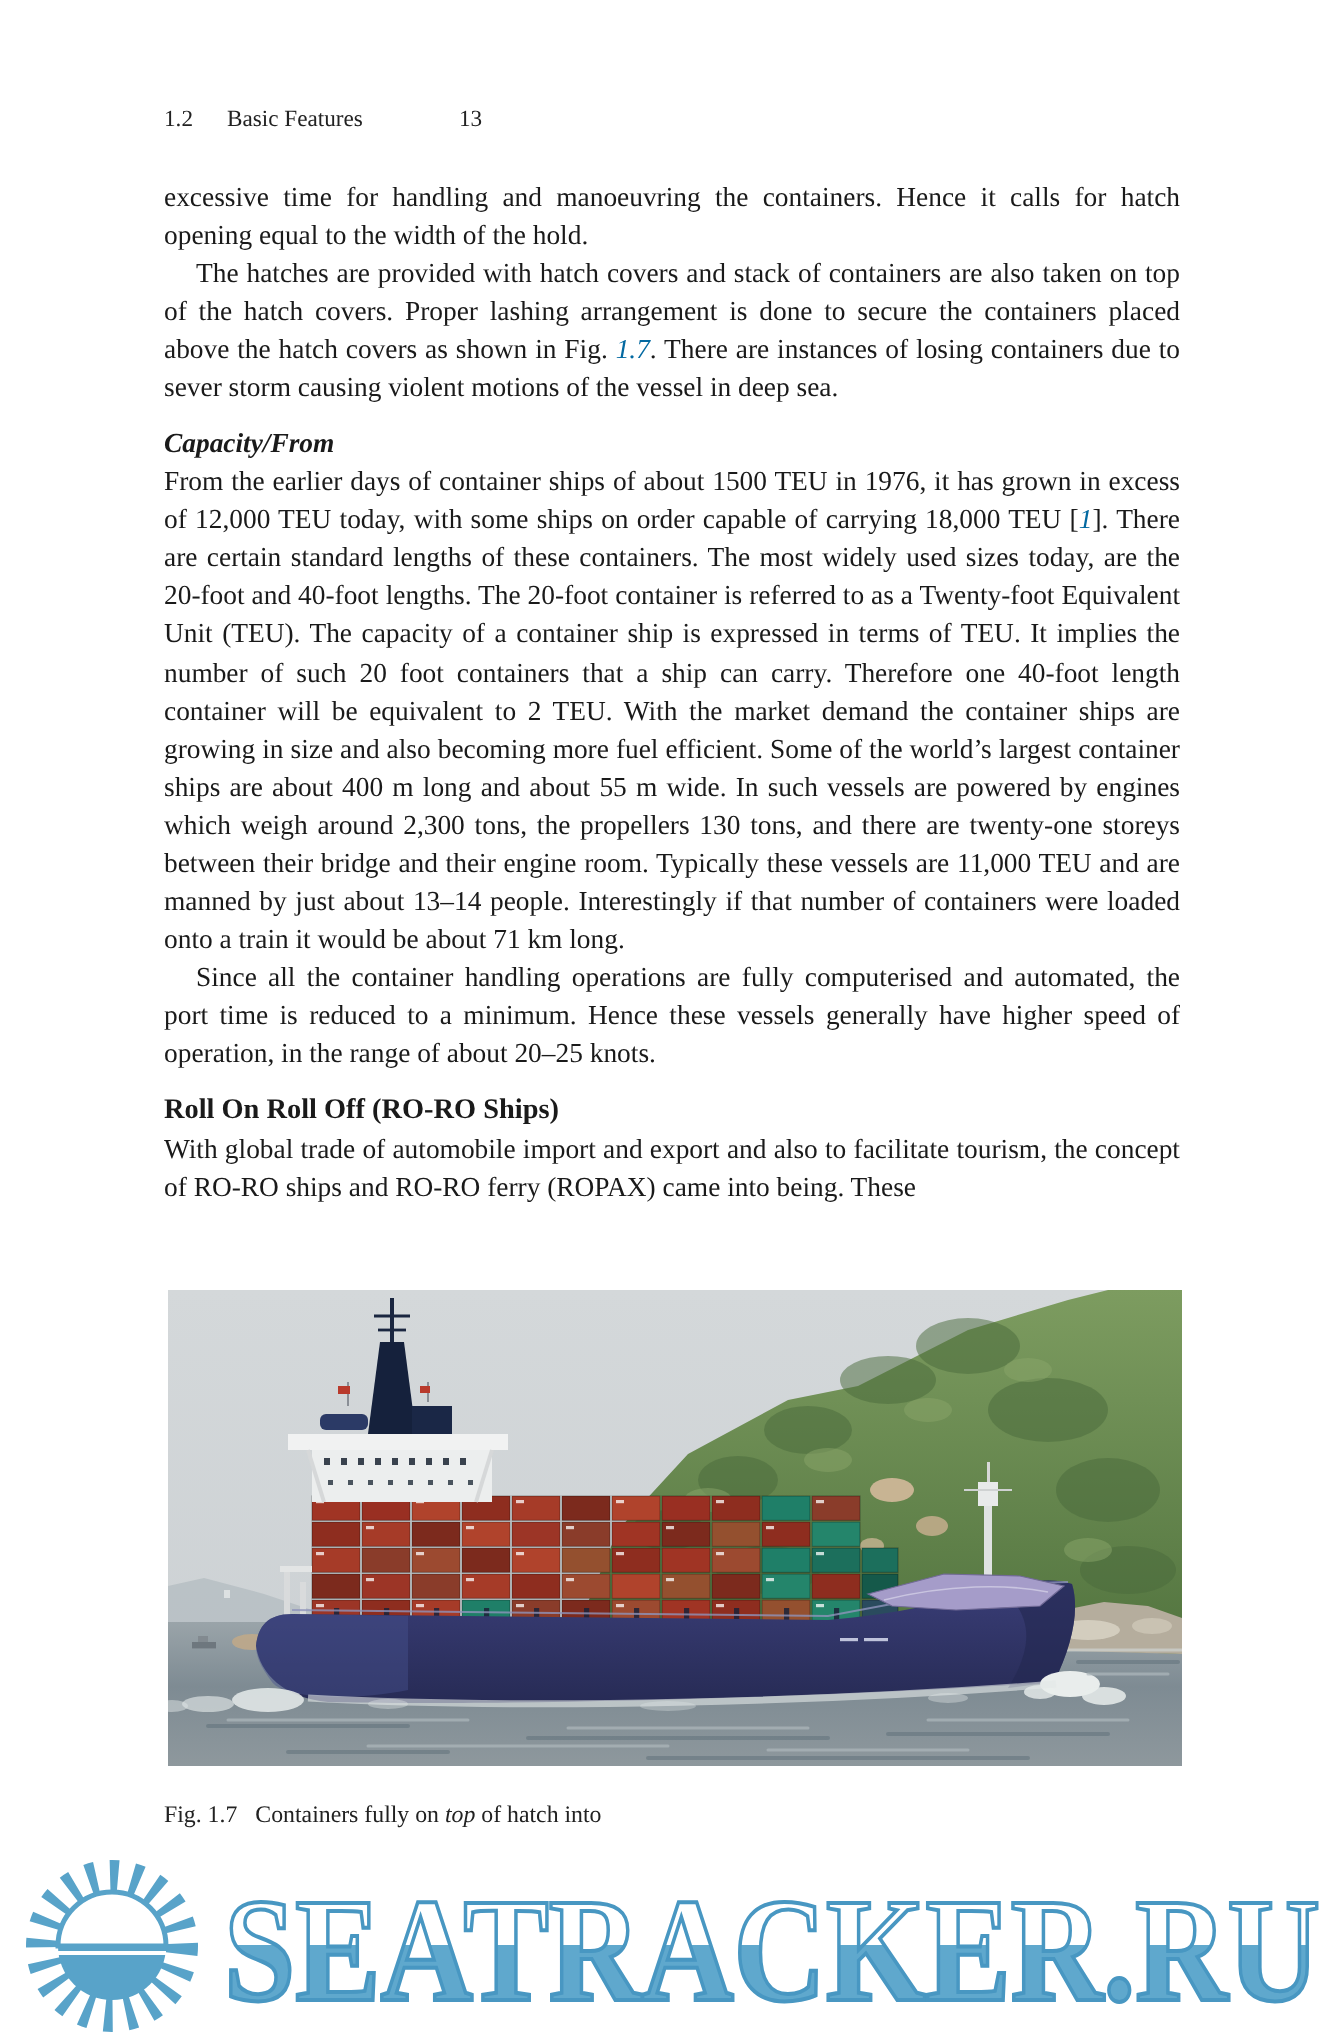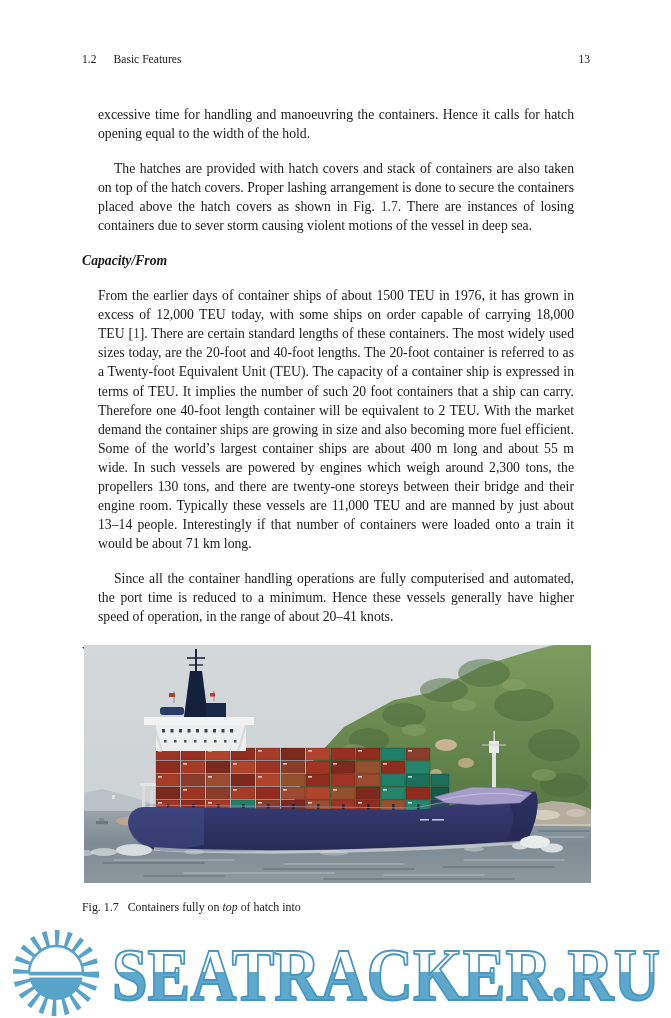--- a/index.html
+++ b/index.html
@@ -9,7 +9,7 @@
 
   
   .runhead{position:absolute;top:53px;left:82px;right:81px;display:flex;
-           justify-content:space-between;font-size:11.6px;color:#222;}
+           font-size:11.6px;color:#222;gap:48px;}
   .runhead .sec{margin-right:17px;}
 
   

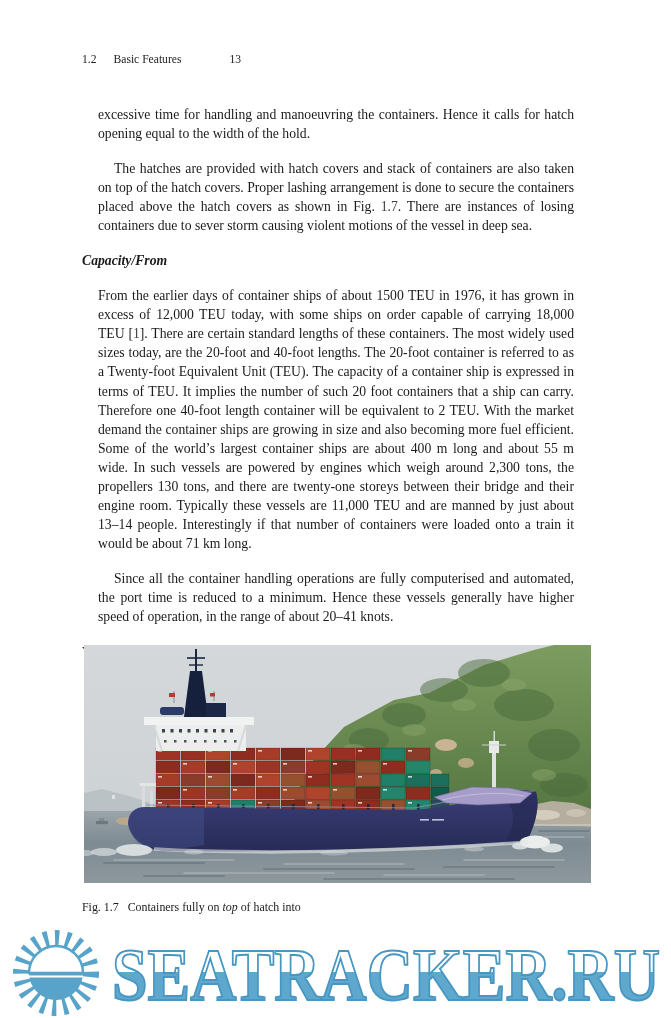--- a/index.html
+++ b/index.html
@@ -15,7 +15,7 @@
   
   .textcol{position:absolute;top:89px;left:82px;width:508px;height:560px;
            overflow:hidden;font-size:13.7px;line-height:19.05px;text-align:justify;}
-  .textcol p{margin:16px;}
+  .textcol p{margin:0;}
   p.indent{text-indent:16px;}
   .xref{color:#404040;text-decoration:none;cursor:pointer;}
   h3.cap{font-size:13.7px;font-style:italic;font-weight:bold;margin:9px 0 0 0;line-height:19px;}

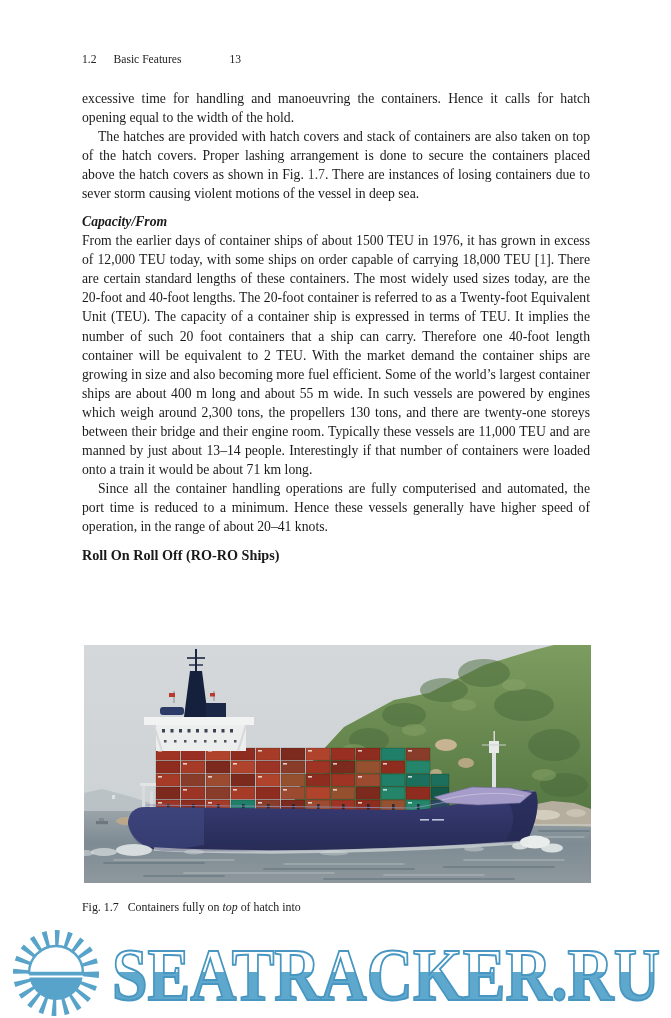--- a/index.html
+++ b/index.html
@@ -17,7 +17,7 @@
            overflow:hidden;font-size:13.7px;line-height:19.05px;text-align:justify;}
   .textcol p{margin:0;}
   p.indent{text-indent:16px;}
-  .xref{color:#404040;text-decoration:none;cursor:pointer;}
+  .xref{color:#0369a1;text-decoration:none;cursor:pointer;font-style:italic;}
   h3.cap{font-size:13.7px;font-style:italic;font-weight:bold;margin:9px 0 0 0;line-height:19px;}
   h3.roro{font-size:14.2px;font-weight:bold;font-style:normal;margin:9px 0 0 0;line-height:20px;}
 

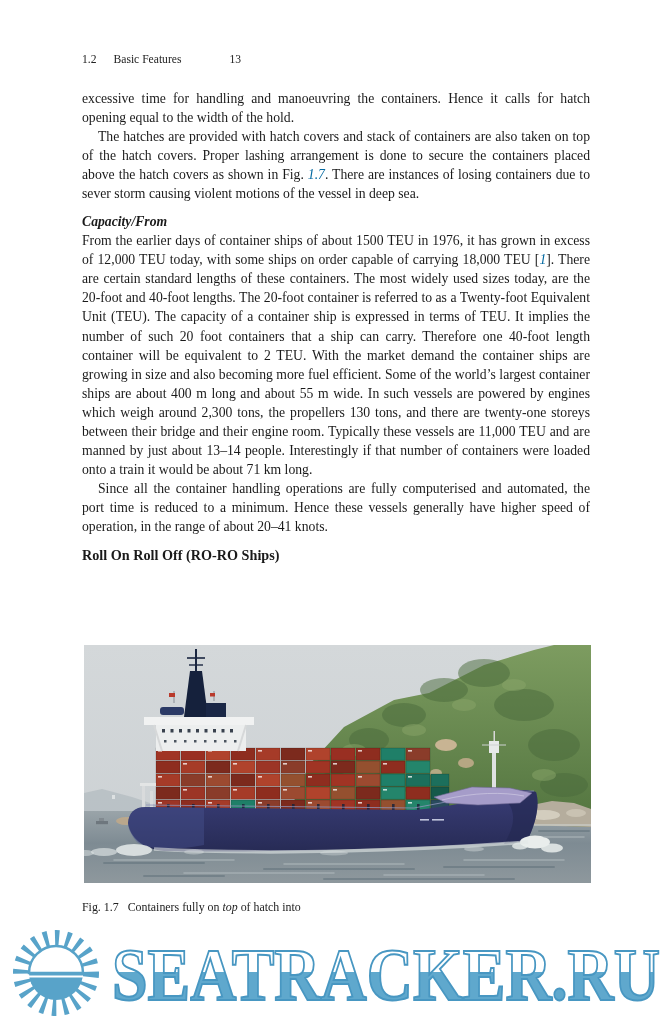--- a/index.html
+++ b/index.html
@@ -49,7 +49,7 @@
     <p class="indent"><span>The hatches are provided with hatch covers and stack of containers are also taken on top of the hatch covers. Proper lashing arrangement is done to secure the containers placed above the hatch covers as shown in Fig. </span><span class="xref">1.7</span><span>. There are instances of losing containers due to sever storm causing violent motions of the vessel in deep sea.</span></p>
     <h3 class="cap">Capacity/From</h3>
     <p><span>From the earlier days of container ships of about 1500 TEU in 1976, it has grown in excess of 12,000 TEU today, with some ships on order capable of carrying 18,000 TEU [</span><span class="xref">1</span><span>]. There are certain standard lengths of these containers. The most widely used sizes today, are the 20-foot and 40-foot lengths. The 20-foot container is referred to as a Twenty-foot Equivalent Unit (TEU). The capacity of a container ship is expressed in terms of TEU. It implies the number of such 20 foot containers that a ship can carry. Therefore one 40-foot length container will be equivalent to 2 TEU. With the market demand the container ships are growing in size and also becoming more fuel efficient. Some of the world’s largest container ships are about 400 m long and about 55 m wide. In such vessels are powered by engines which weigh around 2,300 tons, the propellers 130 tons, and there are twenty-one storeys between their bridge and their engine room. Typically these vessels are 11,000 TEU and are manned by just about 13–14 people. Interestingly if that number of containers were loaded onto a train it would be about 71 km long.</span></p>
-    <p class="indent">Since all the container handling operations are fully computerised and automated, the port time is reduced to a minimum. Hence these vessels generally have higher speed of operation, in the range of about 20–41 knots.</p>
+    <p class="indent">Since all the container handling operations are fully computerised and automated, the port time is reduced to a minimum. Hence these vessels generally have higher speed of operation, in the range of about 20–25 knots.</p>
     <h3 class="roro">Roll On Roll Off (RO-RO Ships)</h3>
   </div>
 

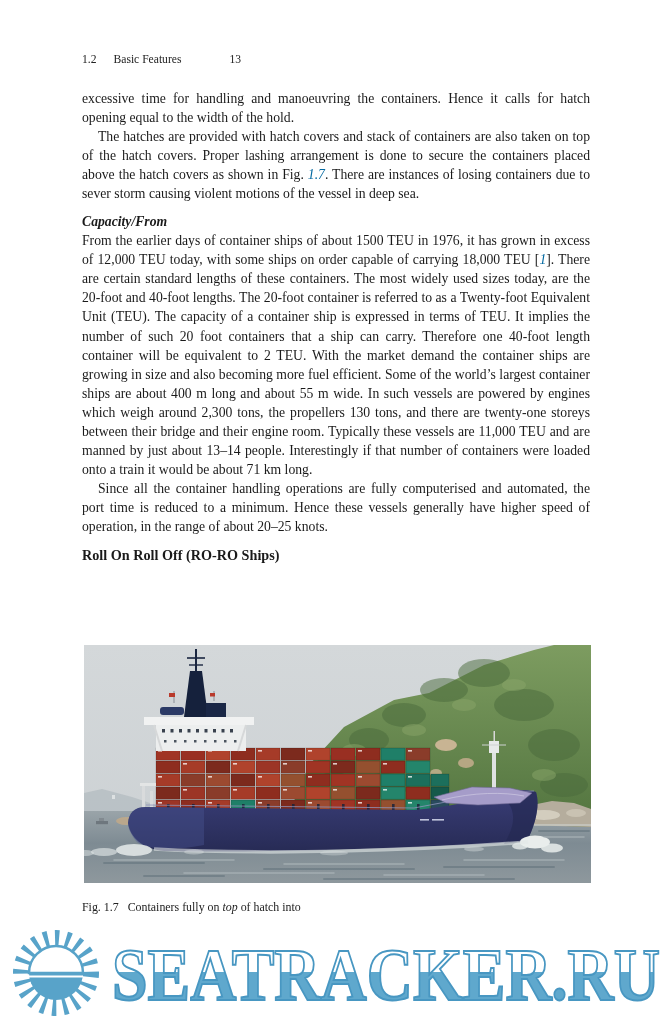--- a/index.html
+++ b/index.html
@@ -51,6 +51,7 @@
     <p><span>From the earlier days of container ships of about 1500 TEU in 1976, it has grown in excess of 12,000 TEU today, with some ships on order capable of carrying 18,000 TEU [</span><span class="xref">1</span><span>]. There are certain standard lengths of these containers. The most widely used sizes today, are the 20-foot and 40-foot lengths. The 20-foot container is referred to as a Twenty-foot Equivalent Unit (TEU). The capacity of a container ship is expressed in terms of TEU. It implies the number of such 20 foot containers that a ship can carry. Therefore one 40-foot length container will be equivalent to 2 TEU. With the market demand the container ships are growing in size and also becoming more fuel efficient. Some of the world’s largest container ships are about 400 m long and about 55 m wide. In such vessels are powered by engines which weigh around 2,300 tons, the propellers 130 tons, and there are twenty-one storeys between their bridge and their engine room. Typically these vessels are 11,000 TEU and are manned by just about 13–14 people. Interestingly if that number of containers were loaded onto a train it would be about 71 km long.</span></p>
     <p class="indent">Since all the container handling operations are fully computerised and automated, the port time is reduced to a minimum. Hence these vessels generally have higher speed of operation, in the range of about 20–25 knots.</p>
     <h3 class="roro">Roll On Roll Off (RO-RO Ships)</h3>
+    <p>With global trade of automobile import and export and also to facilitate tourism, the concept of RO-RO ships and RO-RO ferry (ROPAX) came into being. These</p>
   </div>
 
   <div class="figwrap">

